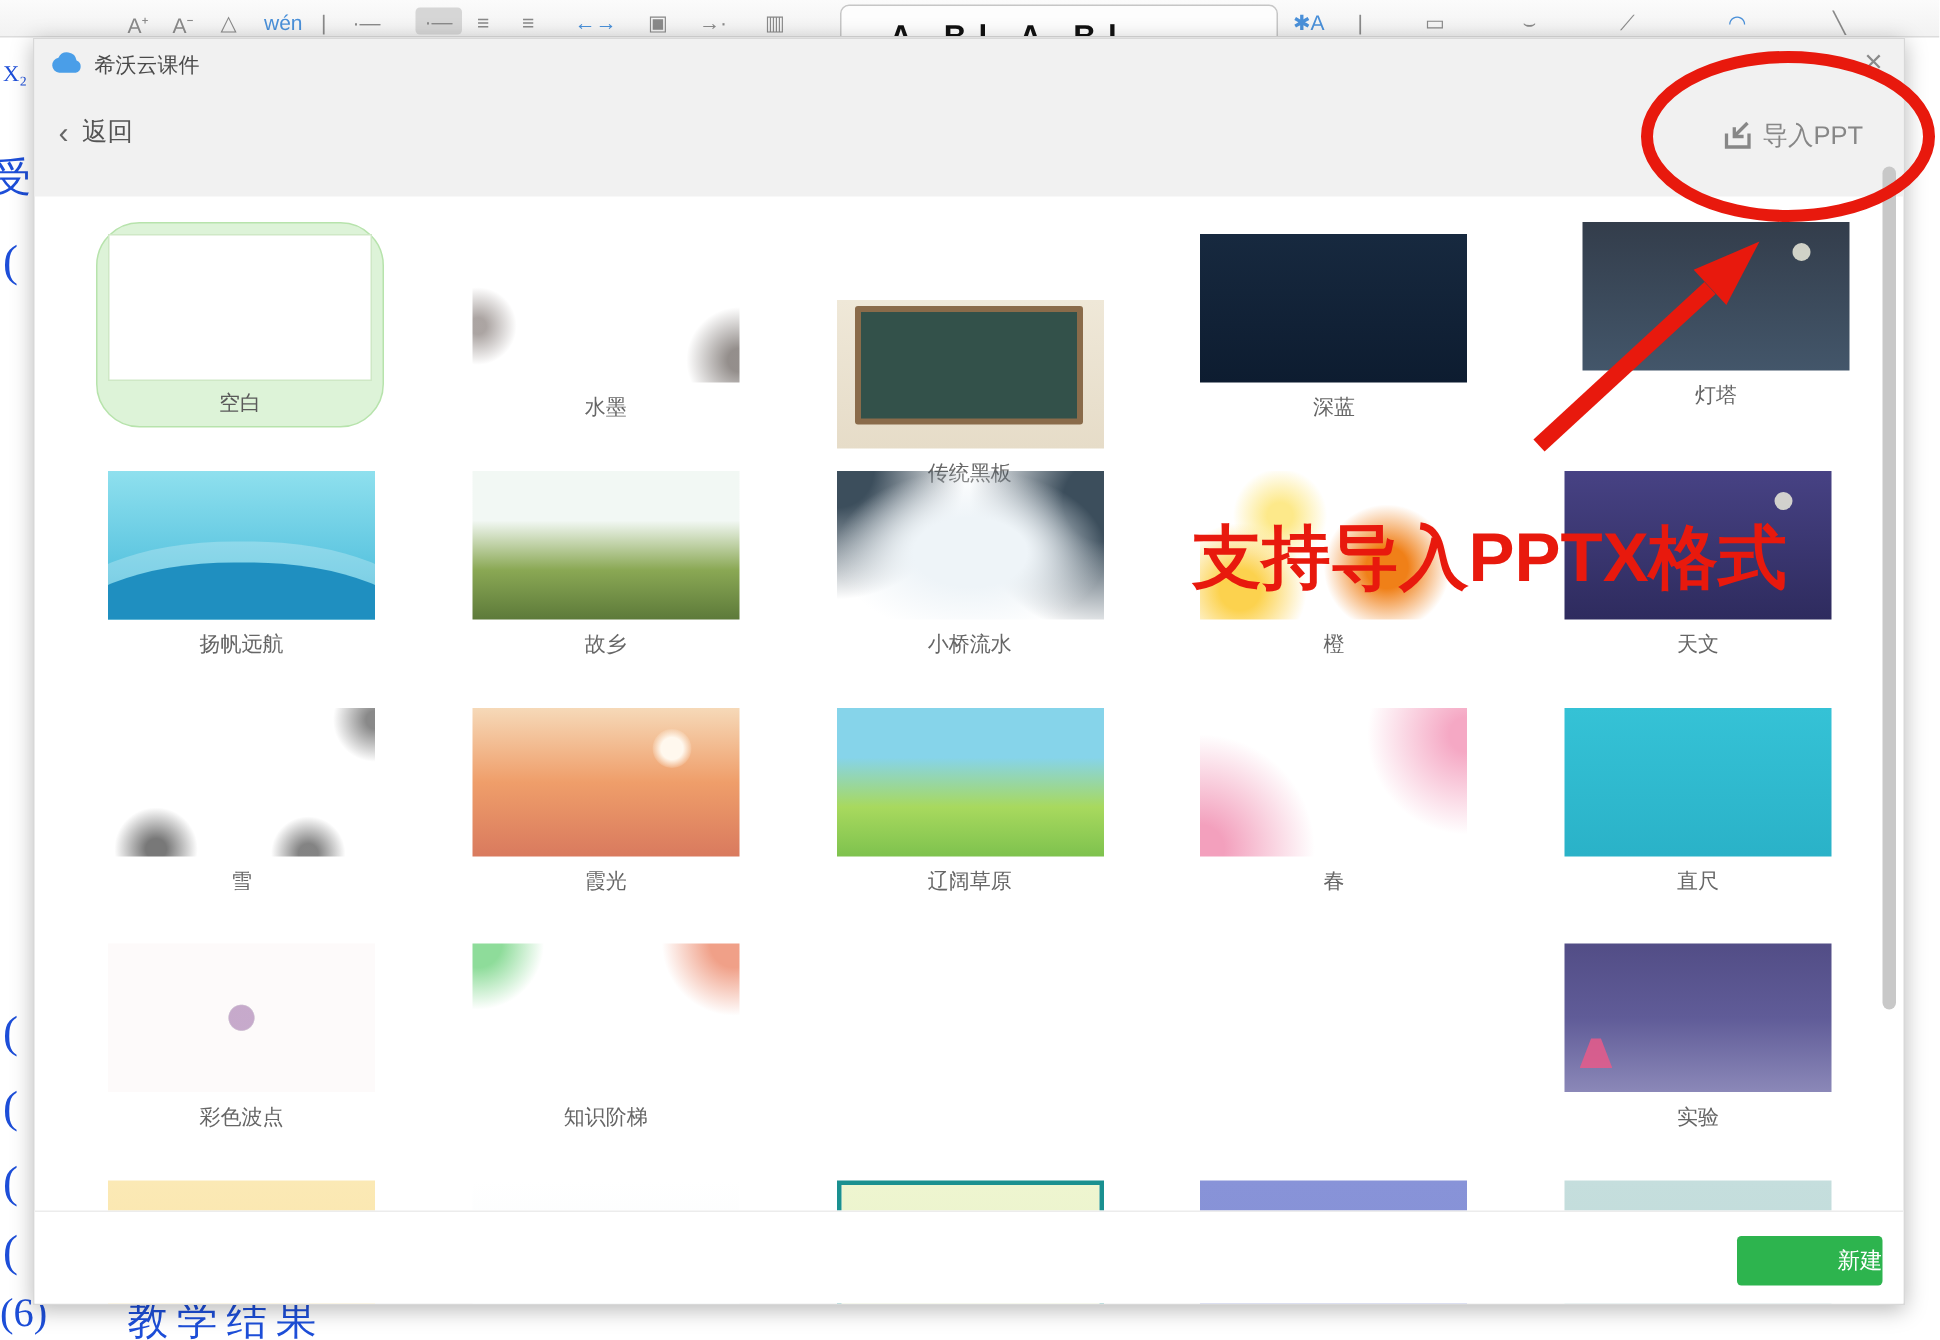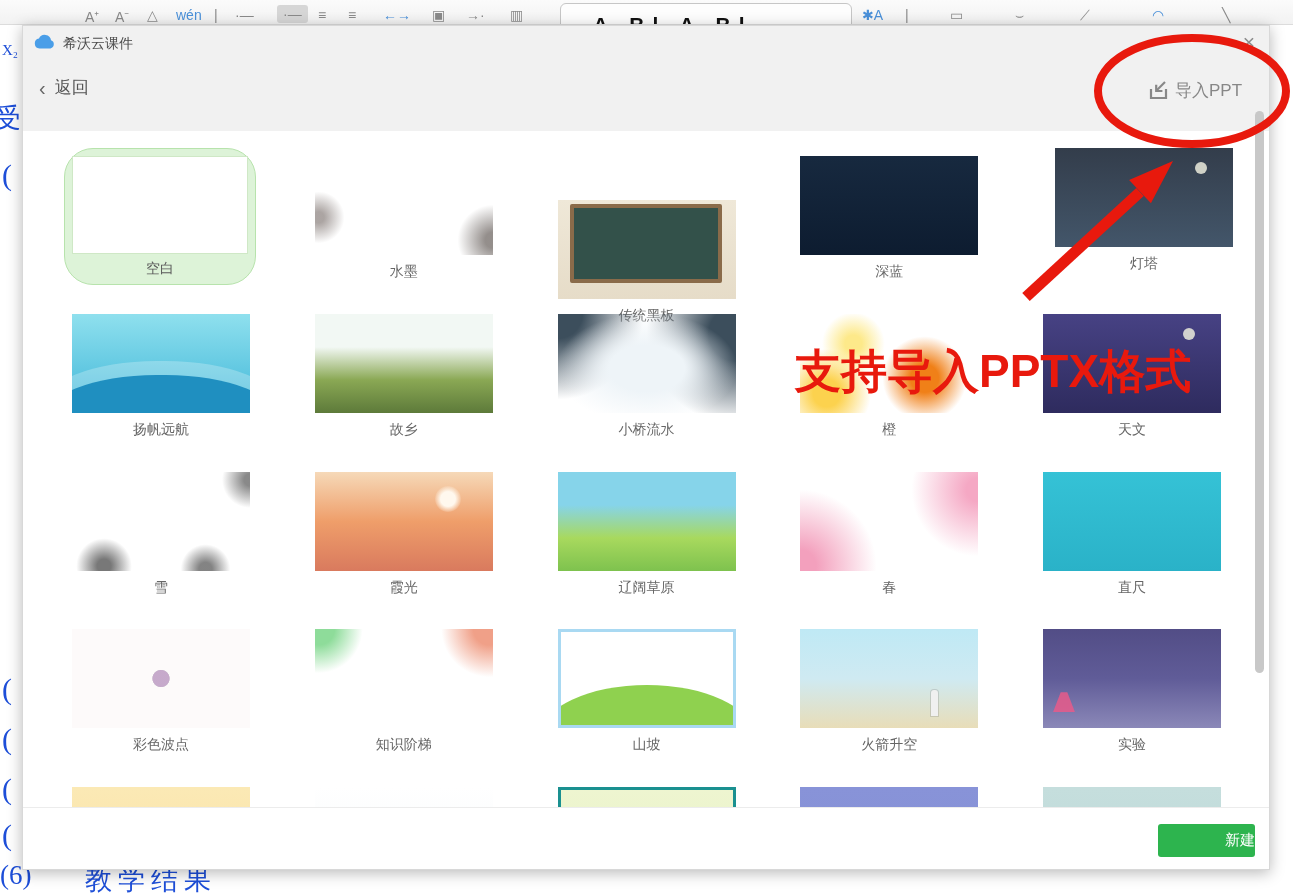--- a/index.html
+++ b/index.html
@@ -292,10 +292,6 @@
         <div class="tpl-thumb deco-knowledge-ladder" style="background: linear-gradient(rgb(234, 250, 239), rgb(205, 238, 212));"></div>
         <div class="tpl-label">知识阶梯</div>
       </div>
-      <div class="tpl-item" style="left: 534.5px; top: 603.25px;">
-        <div class="tpl-thumb deco-hillside" style="background: linear-gradient(rgb(255, 255, 255), rgb(255, 255, 255));"></div>
-        <div class="tpl-label">山坡</div>
-      </div>
       <div class="tpl-item" style="left: 777.25px; top: 603.25px;">
         <div class="tpl-thumb deco-rocket" style="background: linear-gradient(rgb(191, 233, 245), rgb(207, 234, 242), rgb(232, 221, 184));"></div>
         <div class="tpl-label">火箭升空</div>

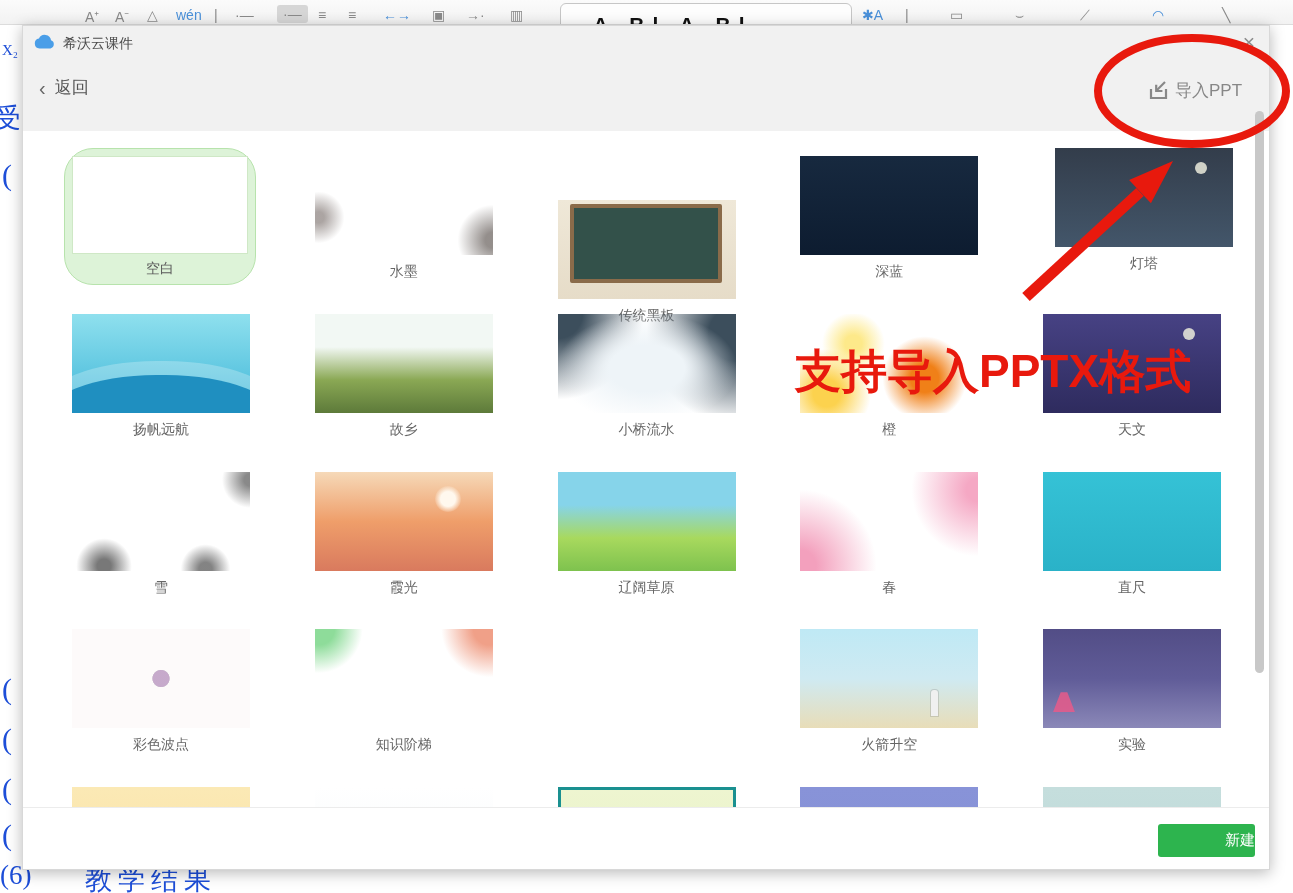--- a/index.html
+++ b/index.html
@@ -292,10 +292,6 @@
         <div class="tpl-thumb deco-knowledge-ladder" style="background: linear-gradient(rgb(234, 250, 239), rgb(205, 238, 212));"></div>
         <div class="tpl-label">知识阶梯</div>
       </div>
-      <div class="tpl-item" style="left: 777.25px; top: 603.25px;">
-        <div class="tpl-thumb deco-rocket" style="background: linear-gradient(rgb(191, 233, 245), rgb(207, 234, 242), rgb(232, 221, 184));"></div>
-        <div class="tpl-label">火箭升空</div>
-      </div>
       <div class="tpl-item" style="left: 1020px; top: 603.25px;">
         <div class="tpl-thumb deco-experiment" style="background: linear-gradient(rgb(82, 77, 134), rgb(96, 92, 152), rgb(139, 136, 184));"></div>
         <div class="tpl-label">实验</div>

